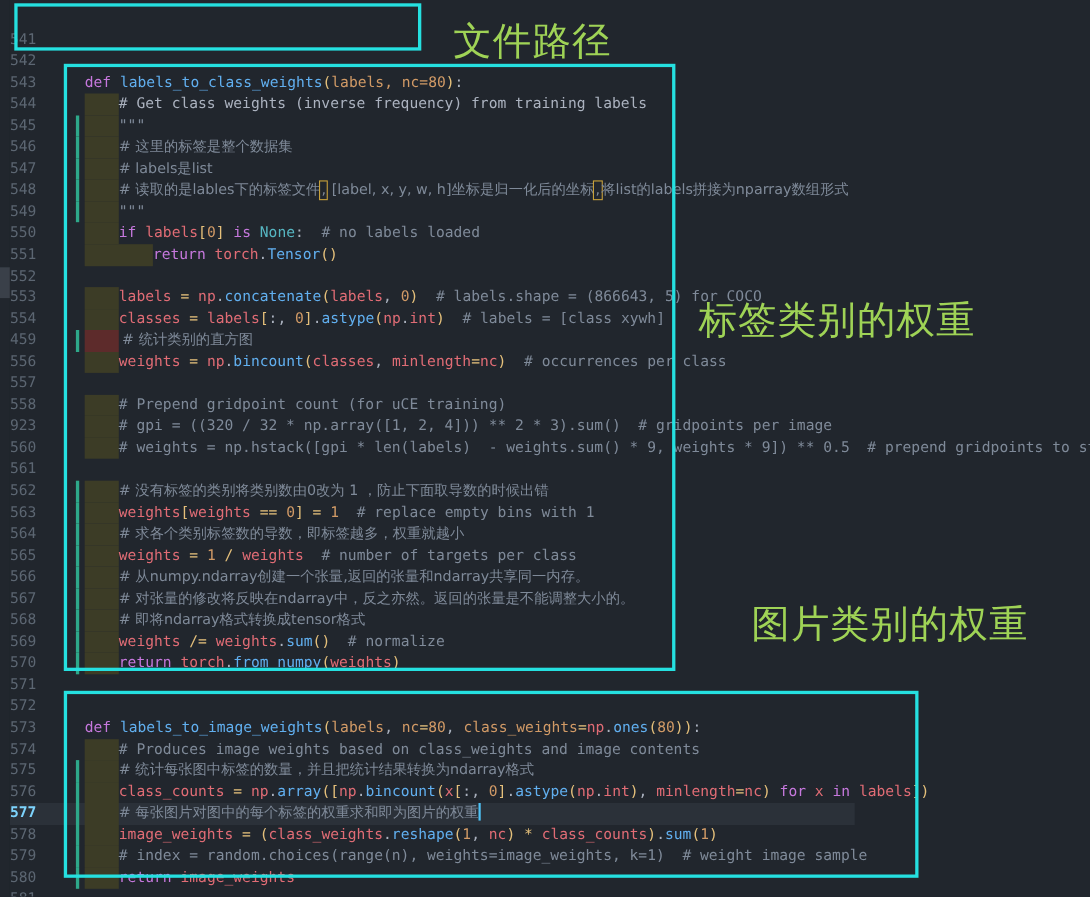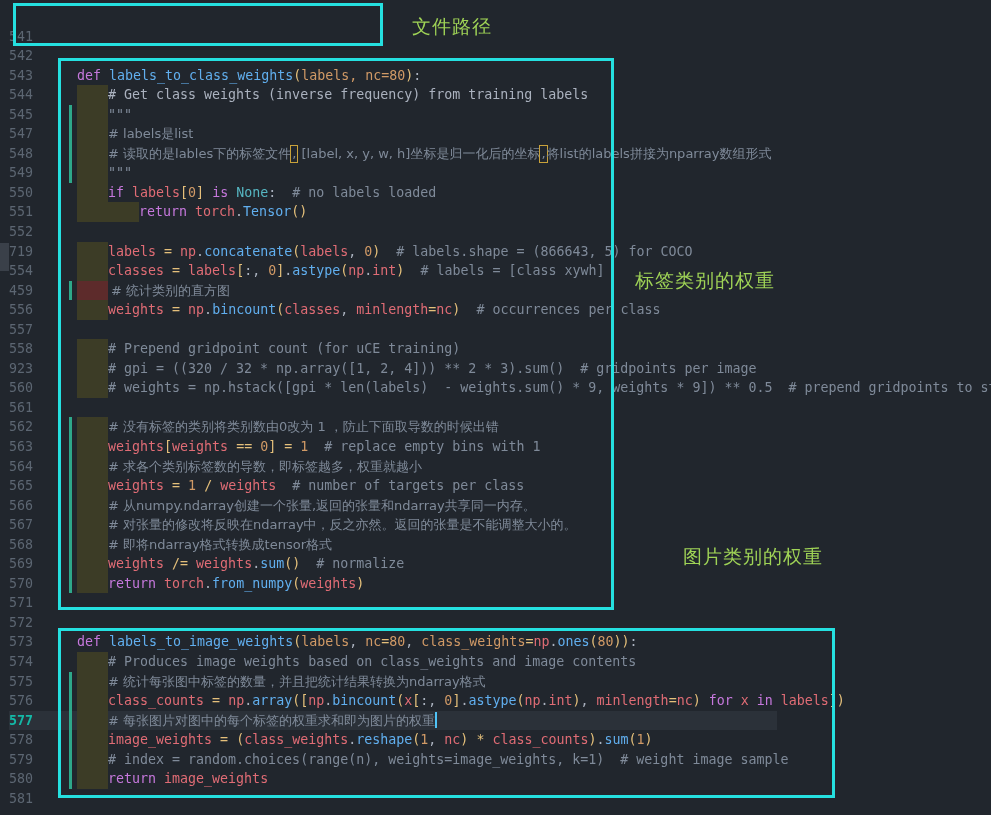--- a/index.html
+++ b/index.html
@@ -130,7 +130,7 @@
     position: absolute;
     color: #9fd356;
     font-family: "DejaVu Sans", "Liberation Sans", sans-serif;
-    font-size: 19px;
+    font-size: 35px;
     font-weight: 500;
     letter-spacing: 1px;
     white-space: nowrap;

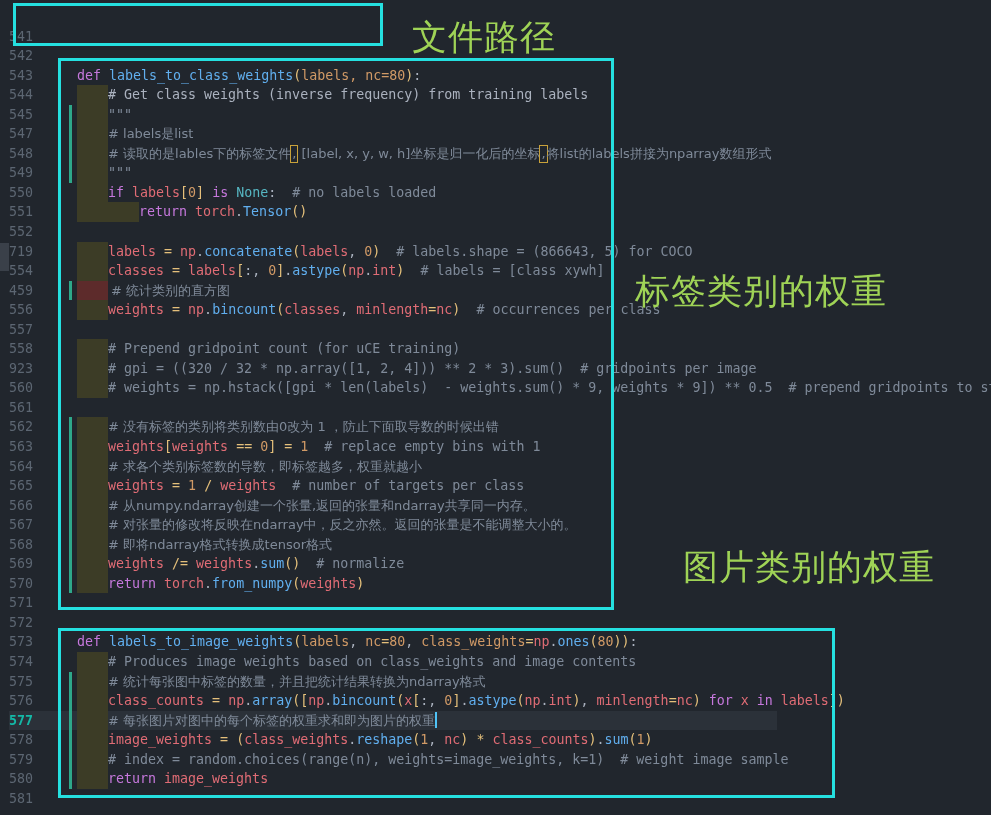--- a/index.html
+++ b/index.html
@@ -201,6 +201,12 @@
         <span class="code cmt" style="left:99px">"""</span>
       </div>
 
+      <div class="row">
+        <span class="ln">546</span>
+        <div class="gitbar"></div>
+        <div class="indent i1"></div>
+        <span class="code cmt-cn" style="left:99px"># 这里的标签是整个数据集</span>
+      </div>
 
       <div class="row">
         <span class="ln">547</span>

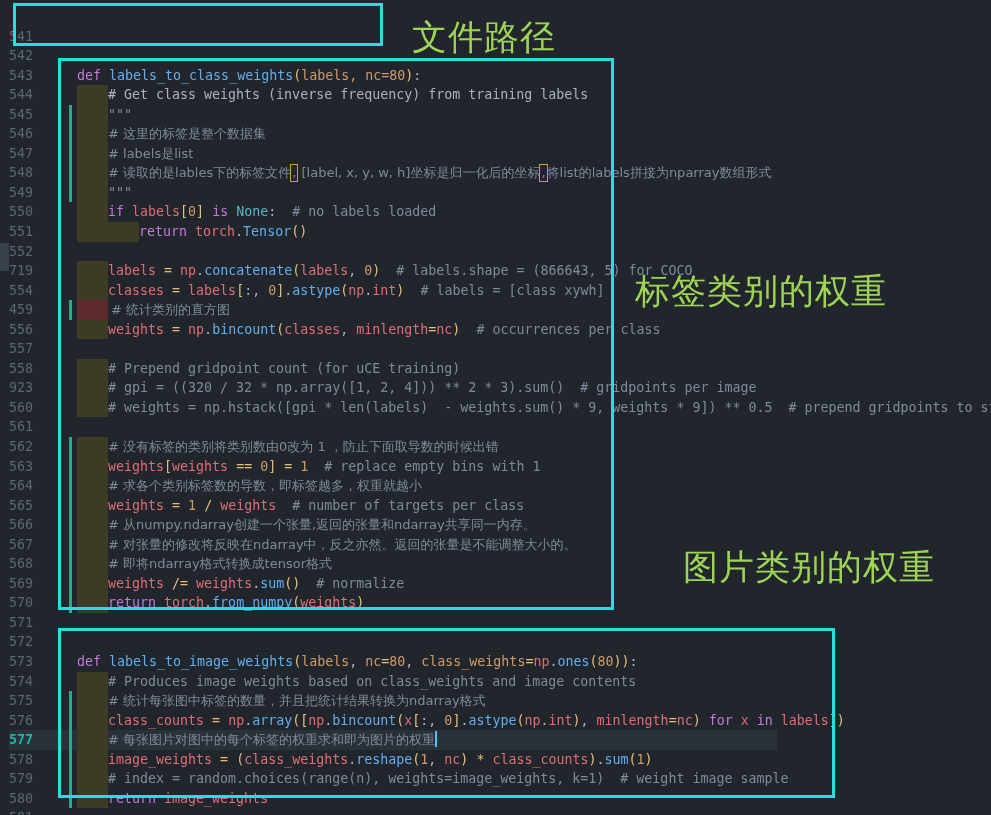--- a/index.html
+++ b/index.html
@@ -246,7 +246,7 @@
       </div>
 
       <div class="row">
-        <span class="ln">719</span>
+        <span class="ln">553</span>
         <div class="indent i1"></div>
         <span class="code" style="left:99px"><span class="var">labels</span> <span class="op">=</span> <span class="var">np</span><span class="pun">.</span><span class="fn">concatenate</span><span class="op">(</span><span class="var">labels</span><span class="pun">,</span> <span class="num">0</span><span class="op">)</span>  <span class="cmt"># labels.shape = (866643, 5) for COCO</span></span>
       </div>

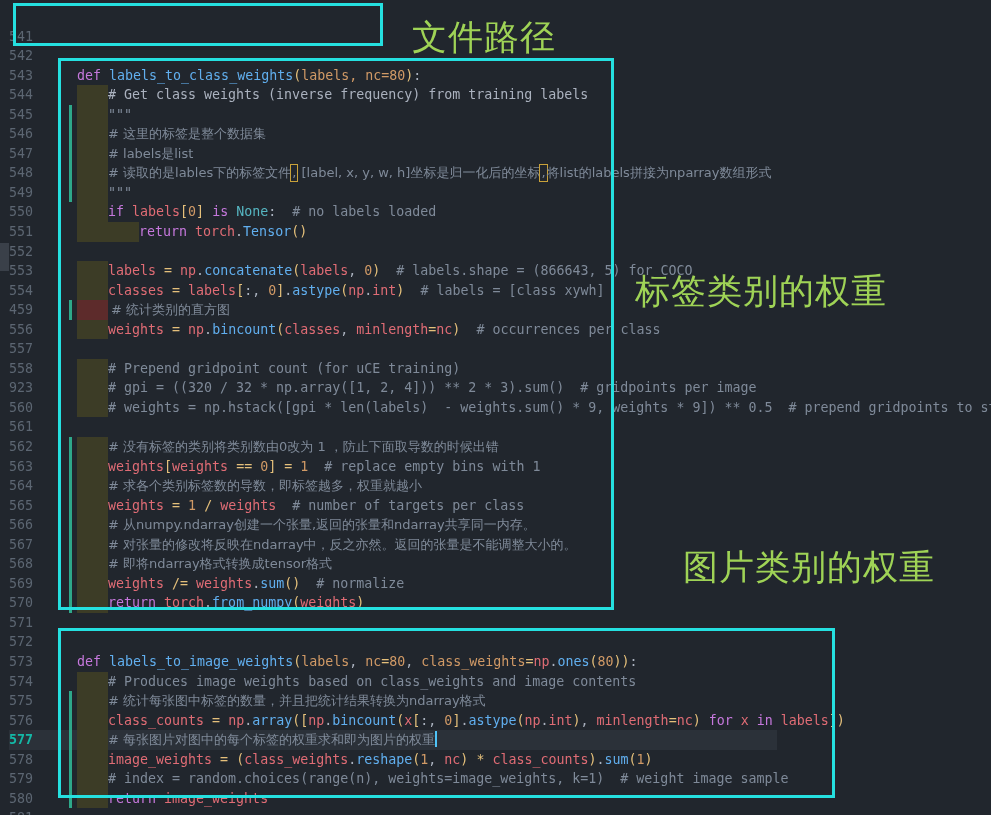--- a/index.html
+++ b/index.html
@@ -56,7 +56,7 @@
     line-height: 19.55px;
   }
   .row.active { background: #2b3139; }
-  .row.active .ln { color: #14b8a6; font-weight: bold; }
+  .row.active .ln { color: #7dd3fc; font-weight: bold; }
 
   .ln {
     position: absolute; left: 0; top: 0; width: 52px;

